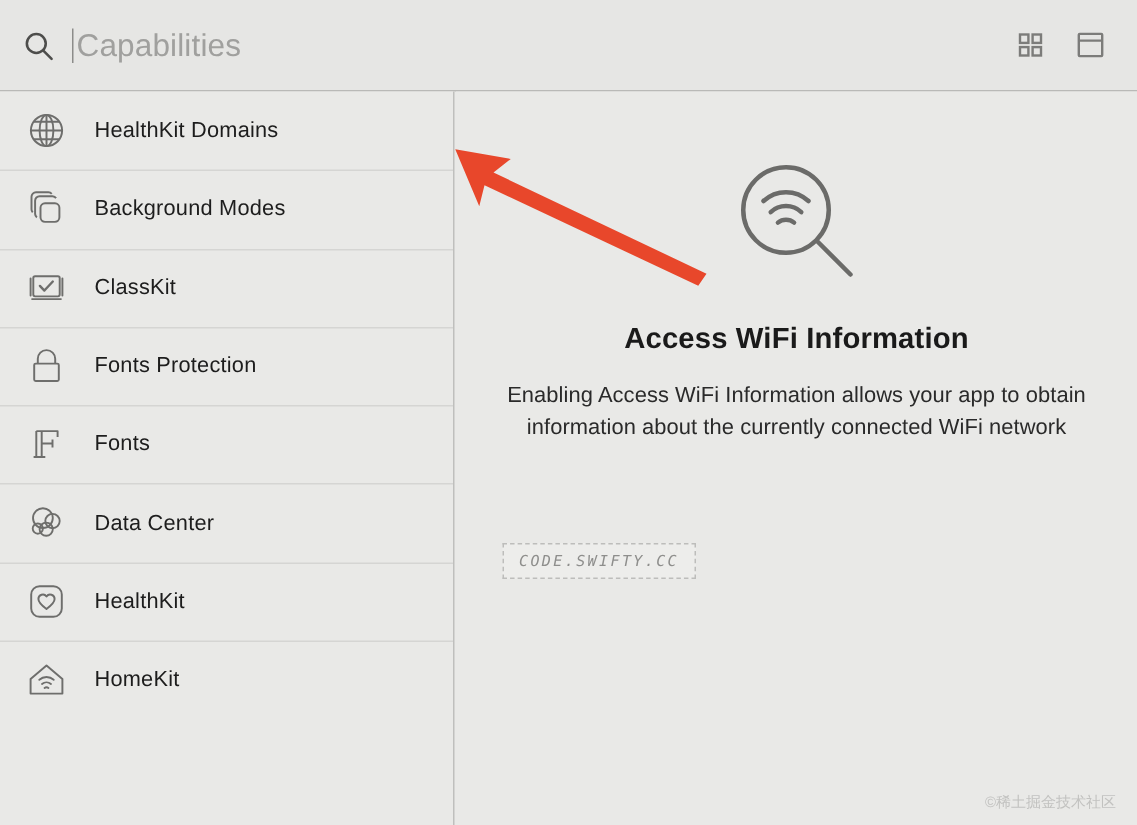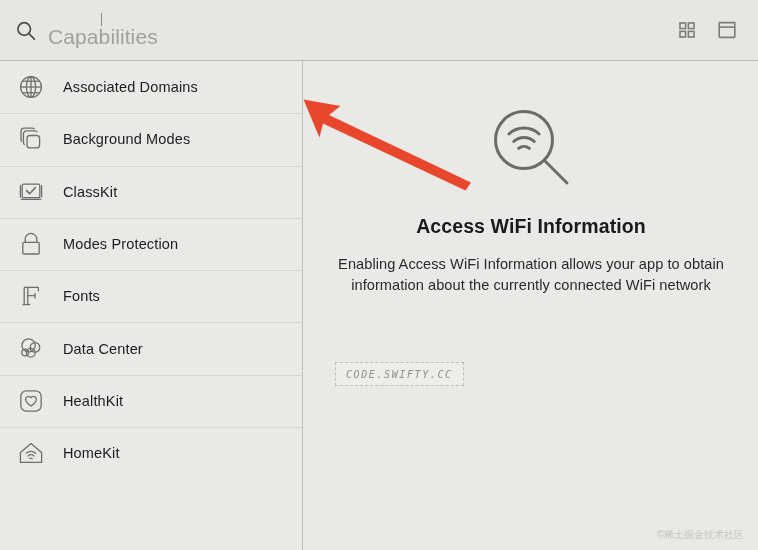--- a/index.html
+++ b/index.html
@@ -51,7 +51,6 @@
     display: flex;
     align-items: center;
     height: 34px;
-    flex-direction: column;
   }
   .caret {
     width: 1px;

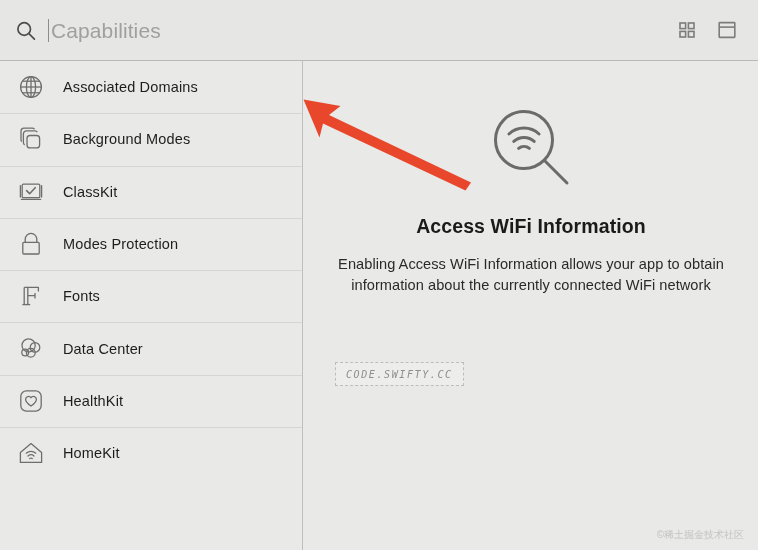--- a/index.html
+++ b/index.html
@@ -245,7 +245,7 @@
           <line x1="14" y1="3.6" x2="14" y2="24.4" stroke="#6e6e6c" stroke-width="1.3"></line>
         </svg>
       </span>
-      <span class="side-label">Associated Domains</span>
+      <span class="side-label">HealthKit Domains</span>
     </div>
 
 

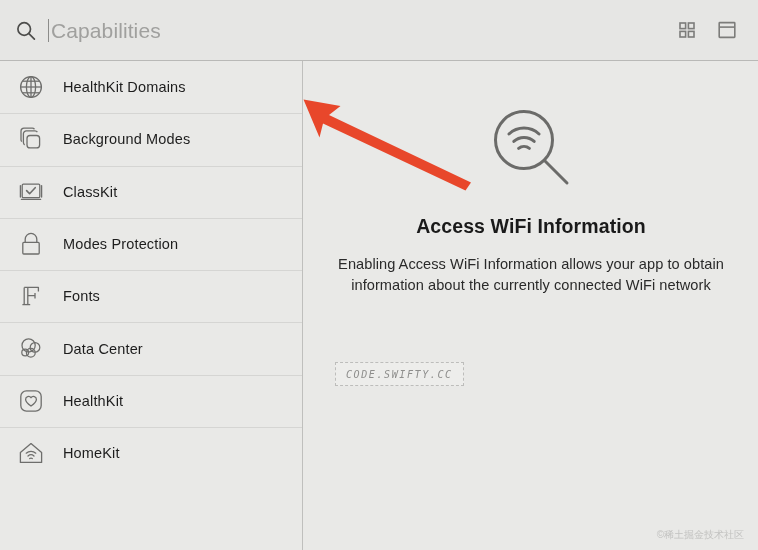--- a/index.html
+++ b/index.html
@@ -279,7 +279,7 @@
           <rect x="5.8" y="12.4" width="16.4" height="11.6" rx="1.0" fill="none" stroke="#6e6e6c" stroke-width="1.3"></rect>
         </svg>
       </span>
-      <span class="side-label">Modes Protection</span>
+      <span class="side-label">Fonts Protection</span>
     </div>
 
     <div class="side-row">

